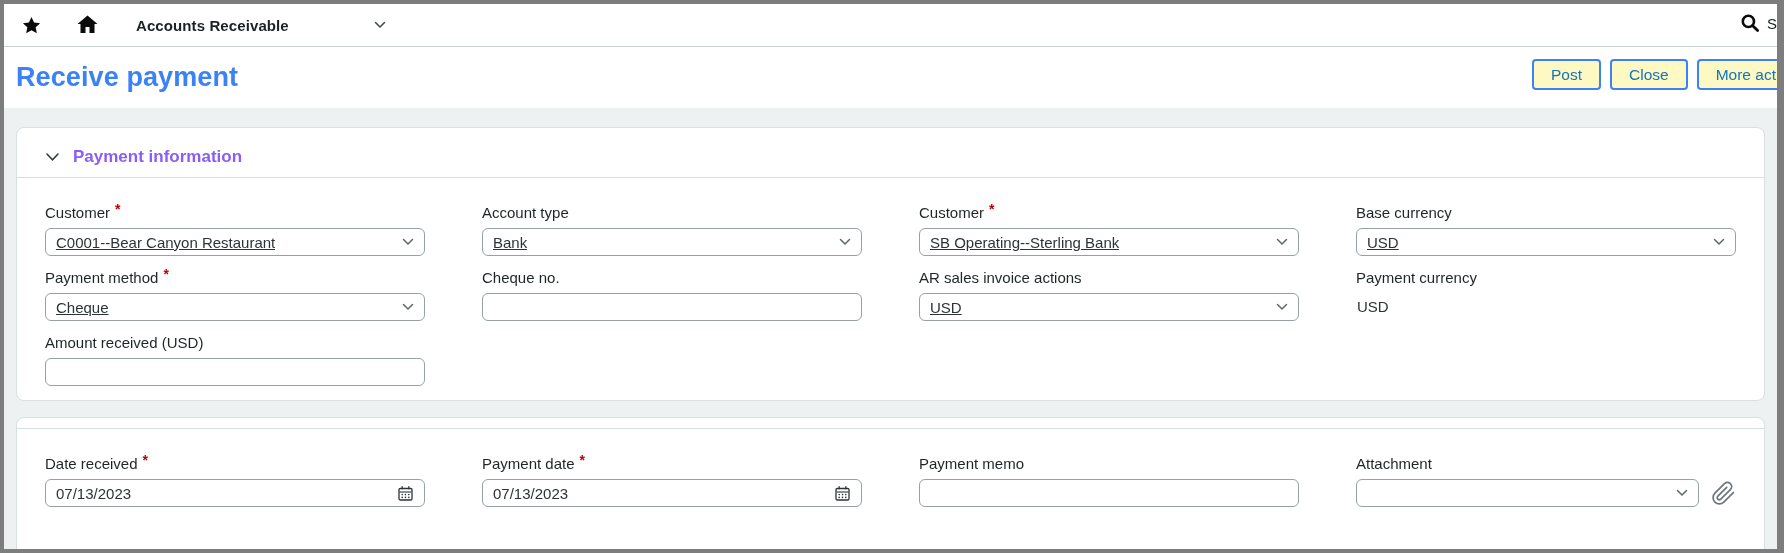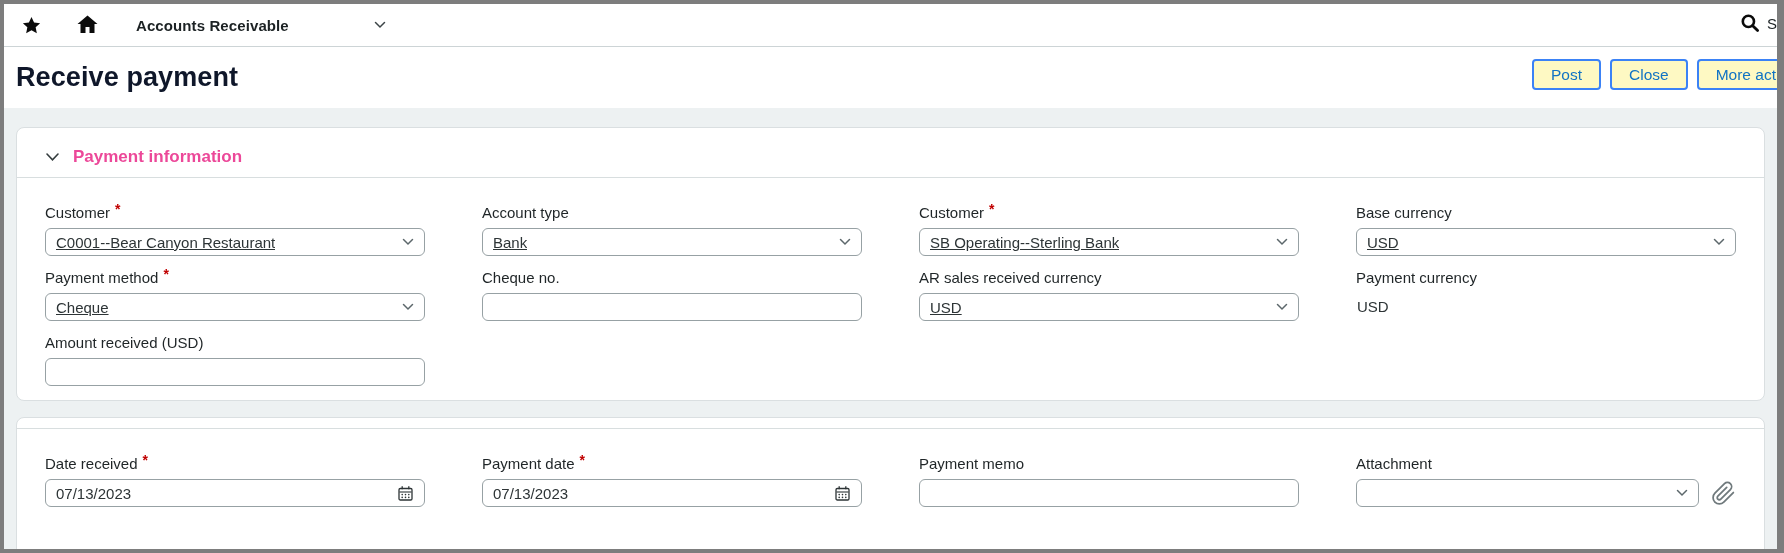--- a/index.html
+++ b/index.html
@@ -22,7 +22,7 @@
   .topdivider{height:1px;background:#cdd4d6;}
   
   .titlebar{position:relative;height:61px;background:#fff;display:flex;align-items:center;padding-left:12px;}
-  .page-title{font-size:27px;font-weight:bold;color:#0f172a;margin:0;letter-spacing:.1px;}
+  .page-title{font-size:27px;font-weight:bold;color:#3b82f6;margin:0;letter-spacing:.1px;}
   .actions{position:absolute;left:1528px;top:12px;display:flex;gap:9px;white-space:nowrap;}
   .btn{height:31px;padding:0 17px;border:2px solid #3b82f6;border-radius:4px;background:#fef9c3;
        color:#1173c4;font-size:15.5px;font-weight:500;font-family:"Liberation Sans",sans-serif;

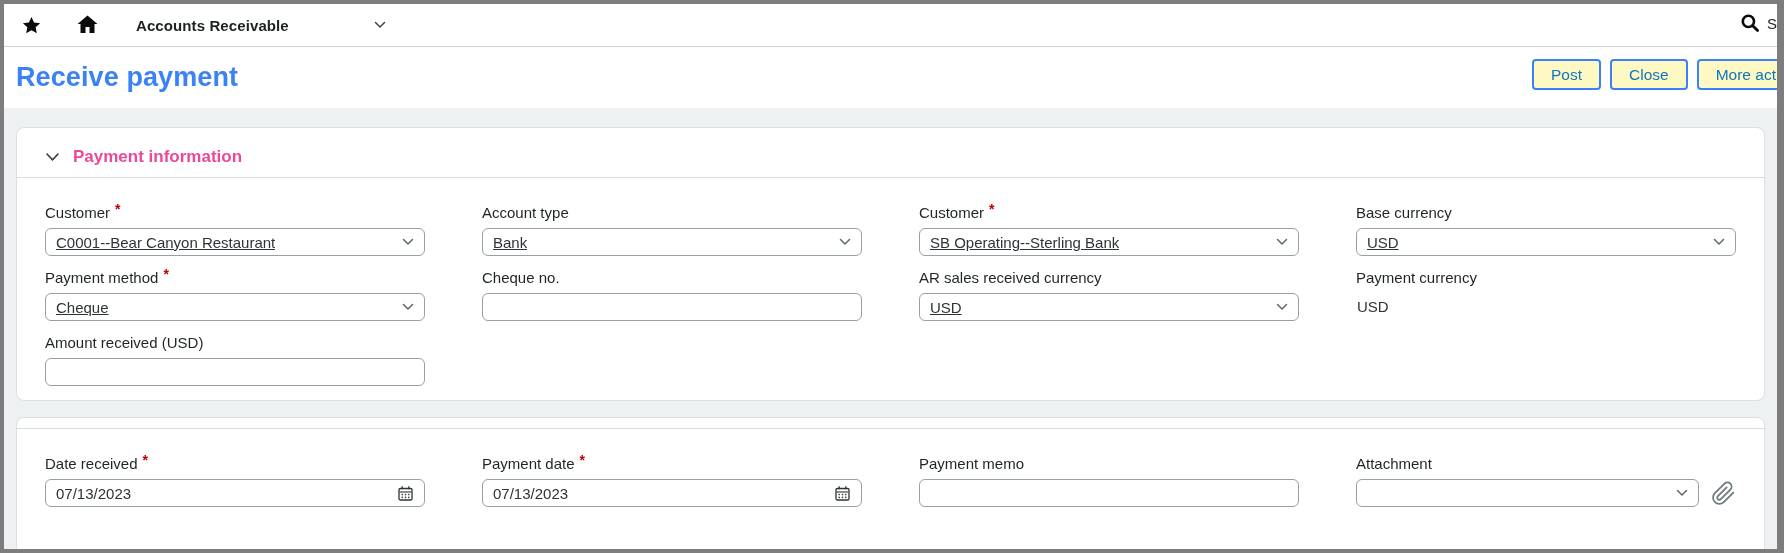--- a/index.html
+++ b/index.html
@@ -33,7 +33,7 @@
   .card1{margin-top:19px;height:274px;}
   .card2{margin-top:16px;height:170px;}
   .sec-head{display:flex;align-items:center;gap:13px;padding-top:19px;cursor:pointer;}
-  .sec-title{font-size:17px;font-weight:bold;color:#ec4899;}
+  .sec-title{font-size:17px;font-weight:bold;color:#8b5cf6;}
   .sec-rule{height:1px;background:#d8dedf;margin:10px -28px 0 -28px;}
   .row{display:grid;grid-template-columns:repeat(4,380px);column-gap:57px;margin-top:13px;}
   .row.first{margin-top:26px;}

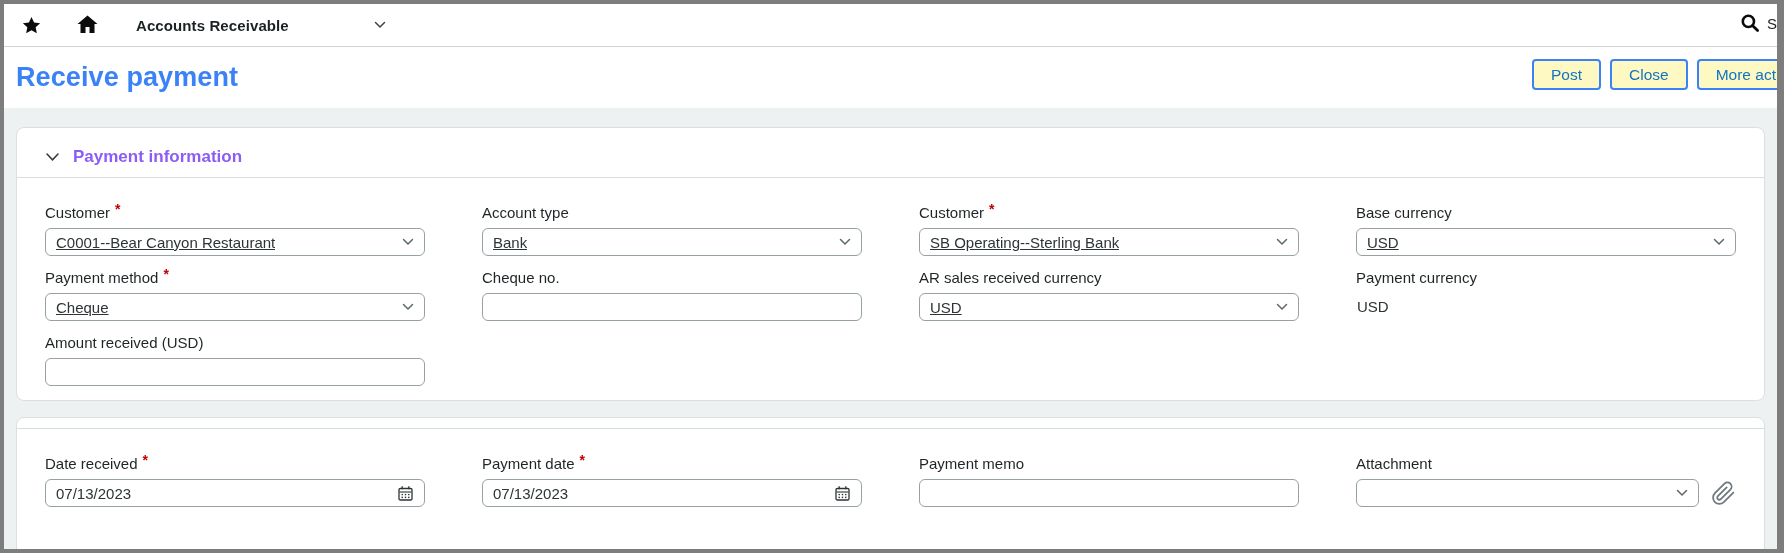--- a/index.html
+++ b/index.html
@@ -175,7 +175,7 @@
         </div>
         <div class="fg">
           <div class="lbl">
-            <span>AR sales received currency</span>
+            <span>AR sales invoice actions</span>
           </div>
           <div class="field select">
             <span class="val">USD</span>

